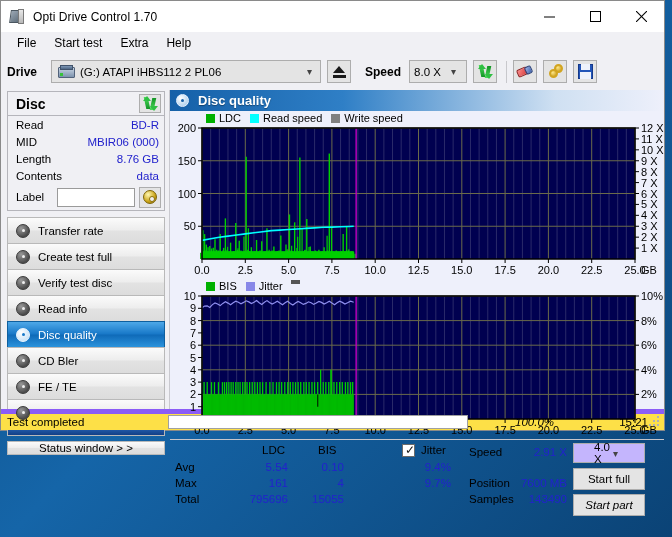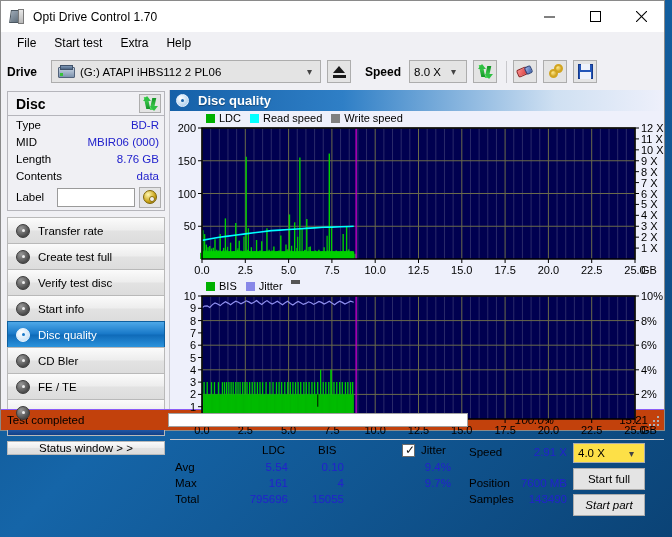--- a/index.html
+++ b/index.html
@@ -452,7 +452,7 @@
           </span>
         </div>
         <div class="disc-row">
-          <span class="k">Type</span>
+          <span class="k">Read</span>
           <span class="v">BD-R</span>
         </div>
         <div class="disc-row">

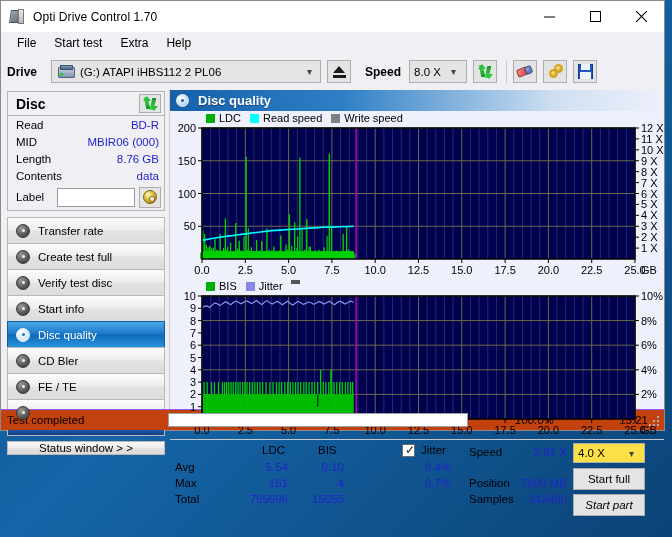--- a/index.html
+++ b/index.html
@@ -491,7 +491,7 @@
         </div>
         <div class="nav-item">
           <span class="nav-ico"></span>
-          <span>Start info</span>
+          <span>Read info</span>
         </div>
         <div class="nav-item sel">
           <span class="nav-ico"></span>

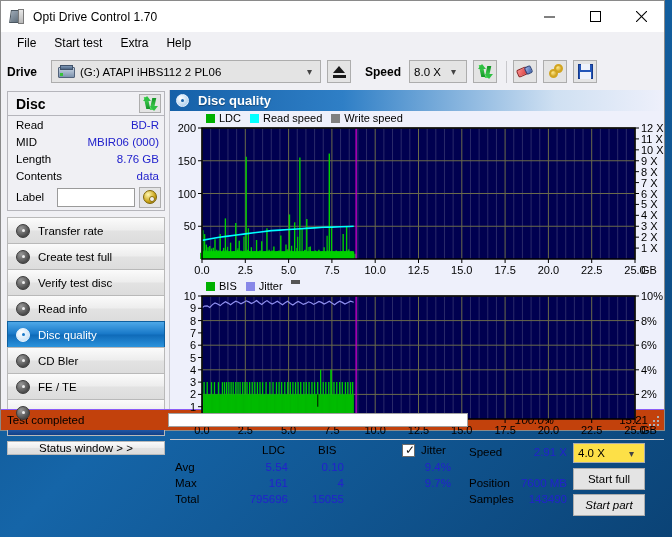--- a/index.html
+++ b/index.html
@@ -328,7 +328,7 @@
   
   #statusbar {
     height: 21px; flex:0 0 auto; display:flex; align-items:center;
-    background:#c2410c; border-top:1px solid #8b5cf6;
+    background:#fde047; border-top:5px solid #8b5cf6;
     font-size:11.5px; color:#000;gap:23px;
   }
   #sb-text { padding-left:6px; width:144px; }

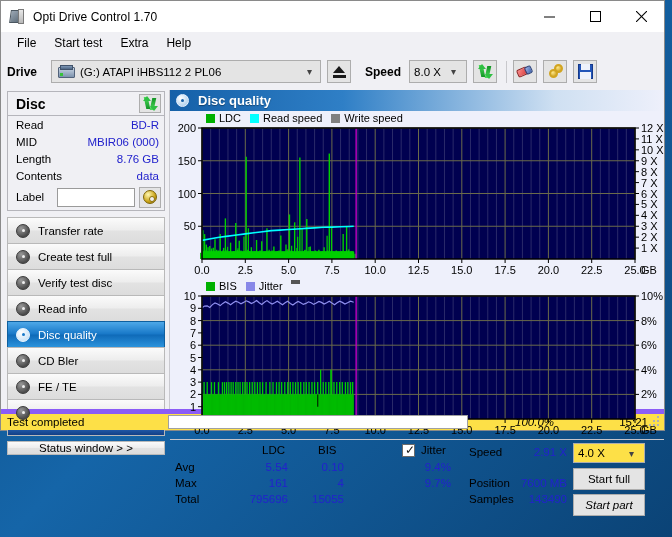--- a/index.html
+++ b/index.html
@@ -315,8 +315,8 @@
   }
   #speed-sel {
     position:absolute; left:403px; top:3px; width:72px; height:20px;
-    background:#fde047; border:1px solid #adadad;
-    display:flex; align-items:center; padding:0 4px; font-size:11.5px; color:#000;
+    background:#c4b5fd; border:1px solid #adadad;
+    display:flex; align-items:center; padding:0 20px; font-size:11.5px; color:#000;
   }
   .act-btn {
     position:absolute; left:403px; width:72px; height:22px;

